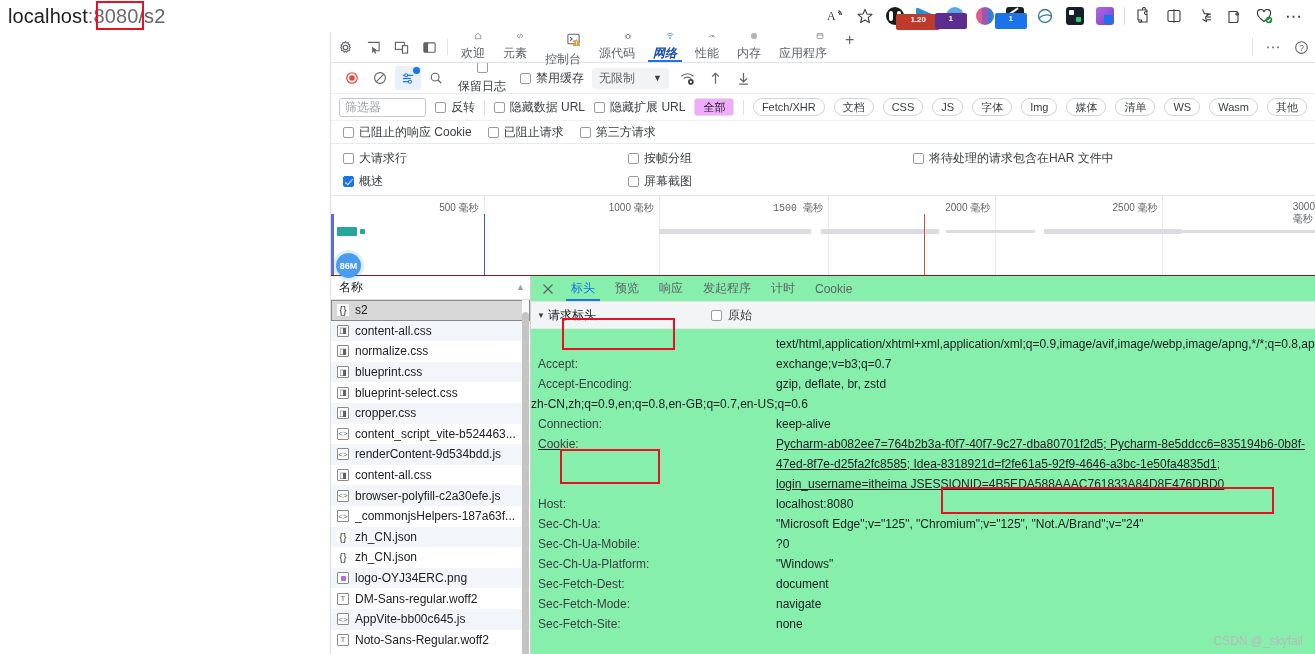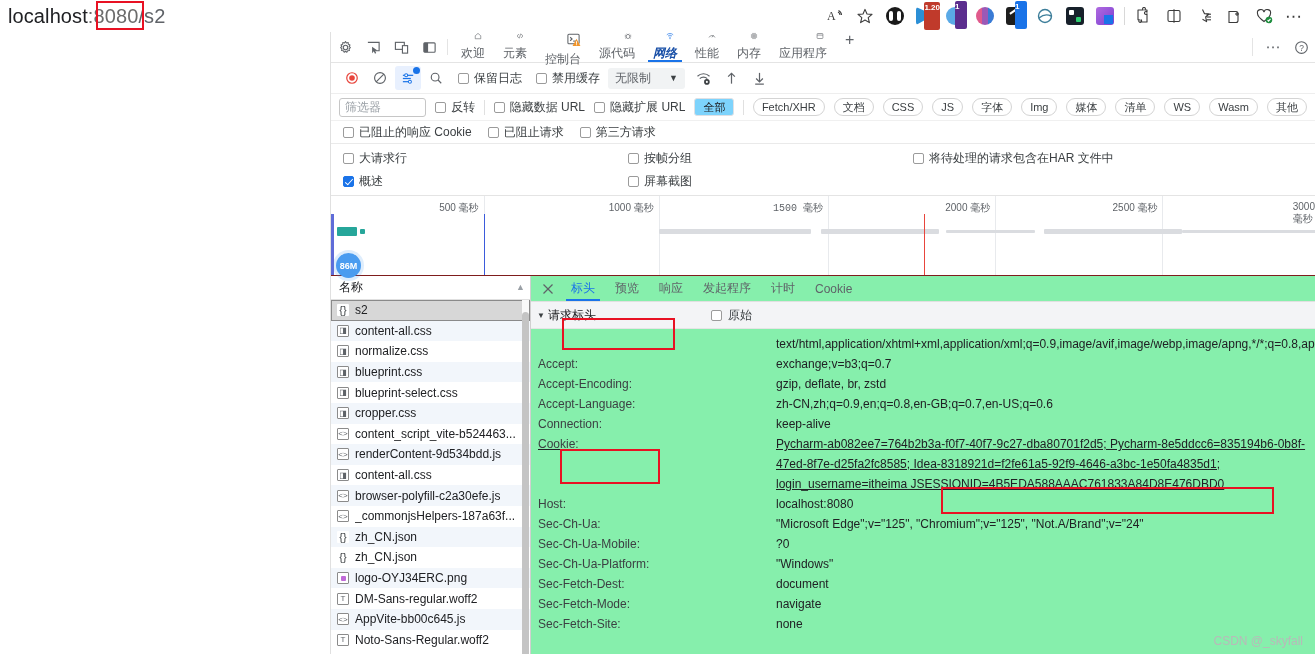--- a/index.html
+++ b/index.html
@@ -36,7 +36,7 @@
   .ci svg { display:block; }
   .ci .badge {
     position:absolute; right:3px; bottom:3px;
-    min-width:12px; height:28px; padding:0 0; border-radius:2px;
+    min-width:12px; height:16px; padding:0 14px; border-radius:2px;
     font-size:8px; line-height:12px; text-align:left; color:#fff; font-weight:700;
   }
   .glyph-dots { font-size:17px; letter-spacing:1px; color:#3b3b3b; }

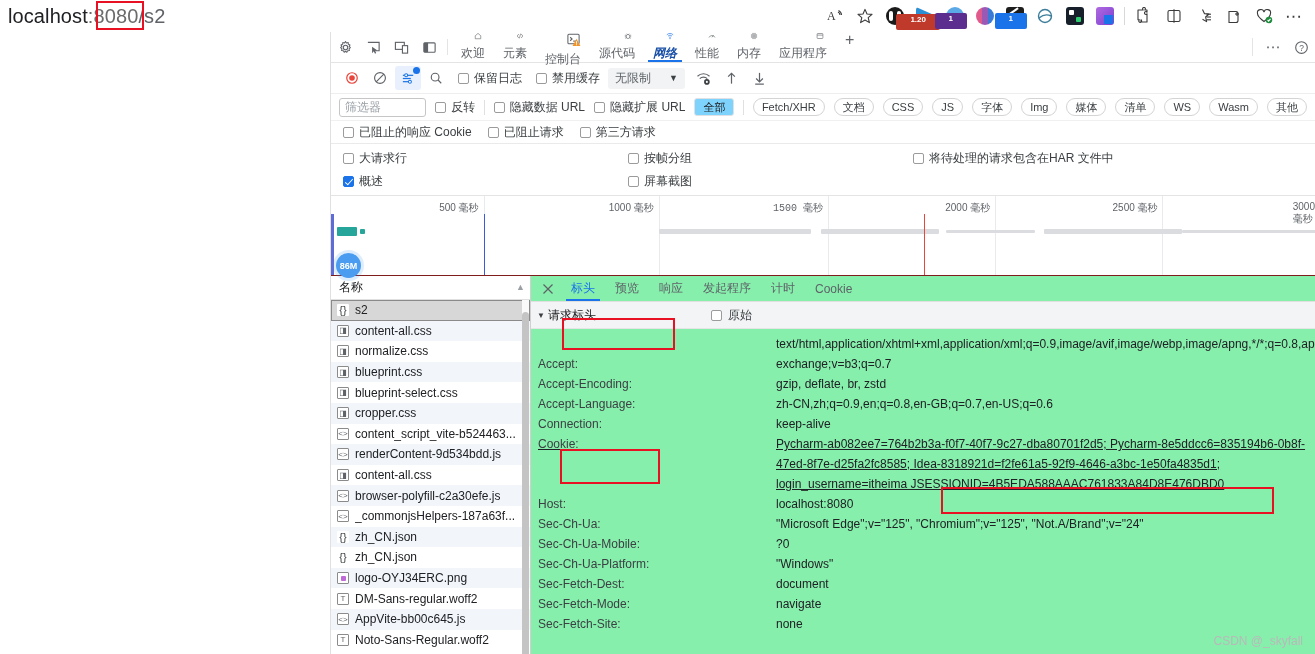--- a/index.html
+++ b/index.html
@@ -460,7 +460,7 @@
             <line x1="10.3" y1="10.3" x2="14" y2="14" stroke="#5f6368" stroke-width="1.3"></line>
           </svg>
       </div>
-      <label class="cb-label" style="margin-left:7px;">
+      <label class="cb-label" style="margin-left:7px;flex-direction:column;">
         <span class="cbx"></span>
         <span>保留日志</span>
       </label>

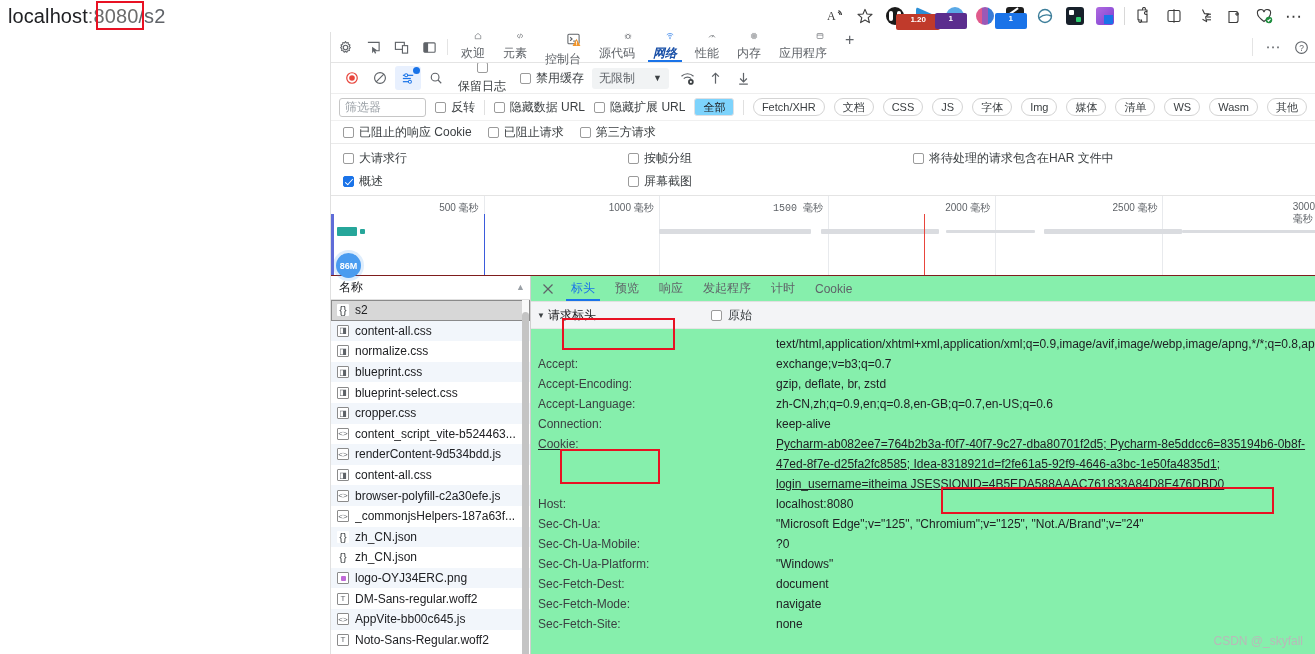--- a/index.html
+++ b/index.html
@@ -107,7 +107,7 @@
     border:1px solid #d4d4d4; border-radius:9px; padding:1px 8px; font-size:11px;
     color:#3c4043; background:#fff; white-space:nowrap; height:18px; line-height:15px;
   }
-  .chip.sel { background:#7dd3fc; border-color:#dfe1e5; color:#202124; border-radius:3px; }
+  .chip.sel { background:#f0abfc; border-color:#dfe1e5; color:#202124; border-radius:3px; }
   .thin-sep { width:1px; height:15px; background:#e0e0e0; }
 
   

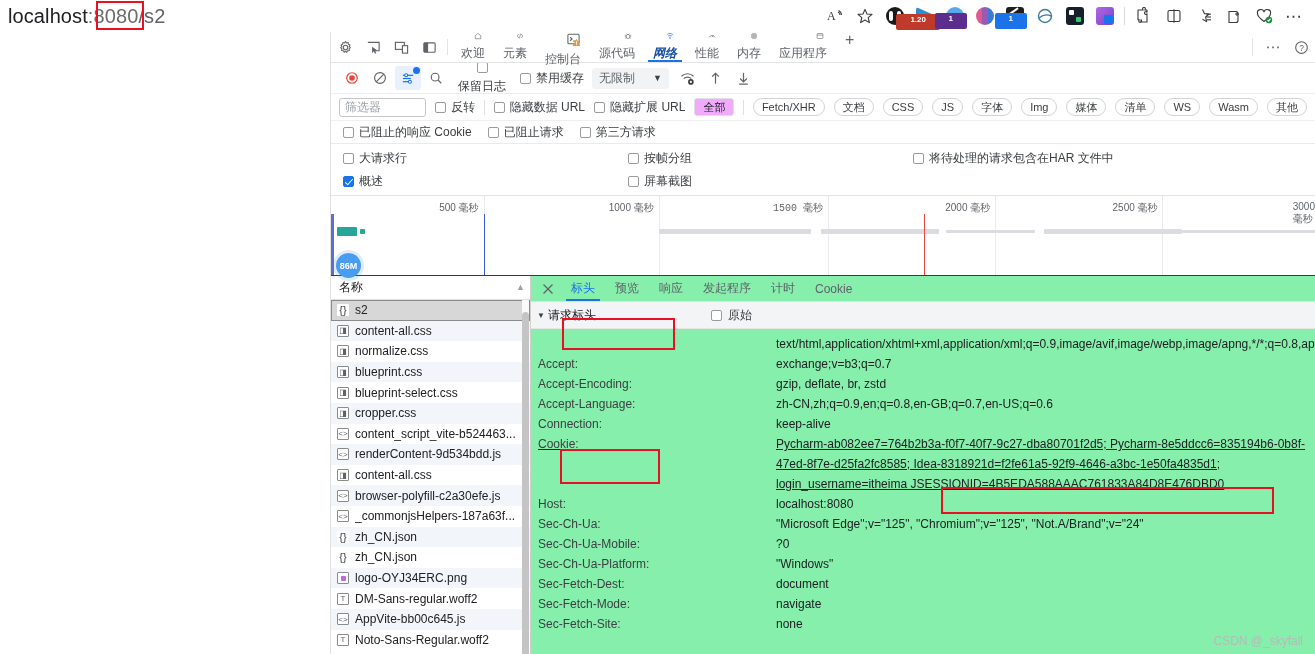--- a/index.html
+++ b/index.html
@@ -726,7 +726,6 @@
             <div class="hdr-val">gzip, deflate, br, zstd</div>
           </div>
           <div class="hdr-row">
-            <div class="hdr-key">Accept-Language:</div>
             <div class="hdr-val">zh-CN,zh;q=0.9,en;q=0.8,en-GB;q=0.7,en-US;q=0.6</div>
           </div>
           <div class="hdr-row">

